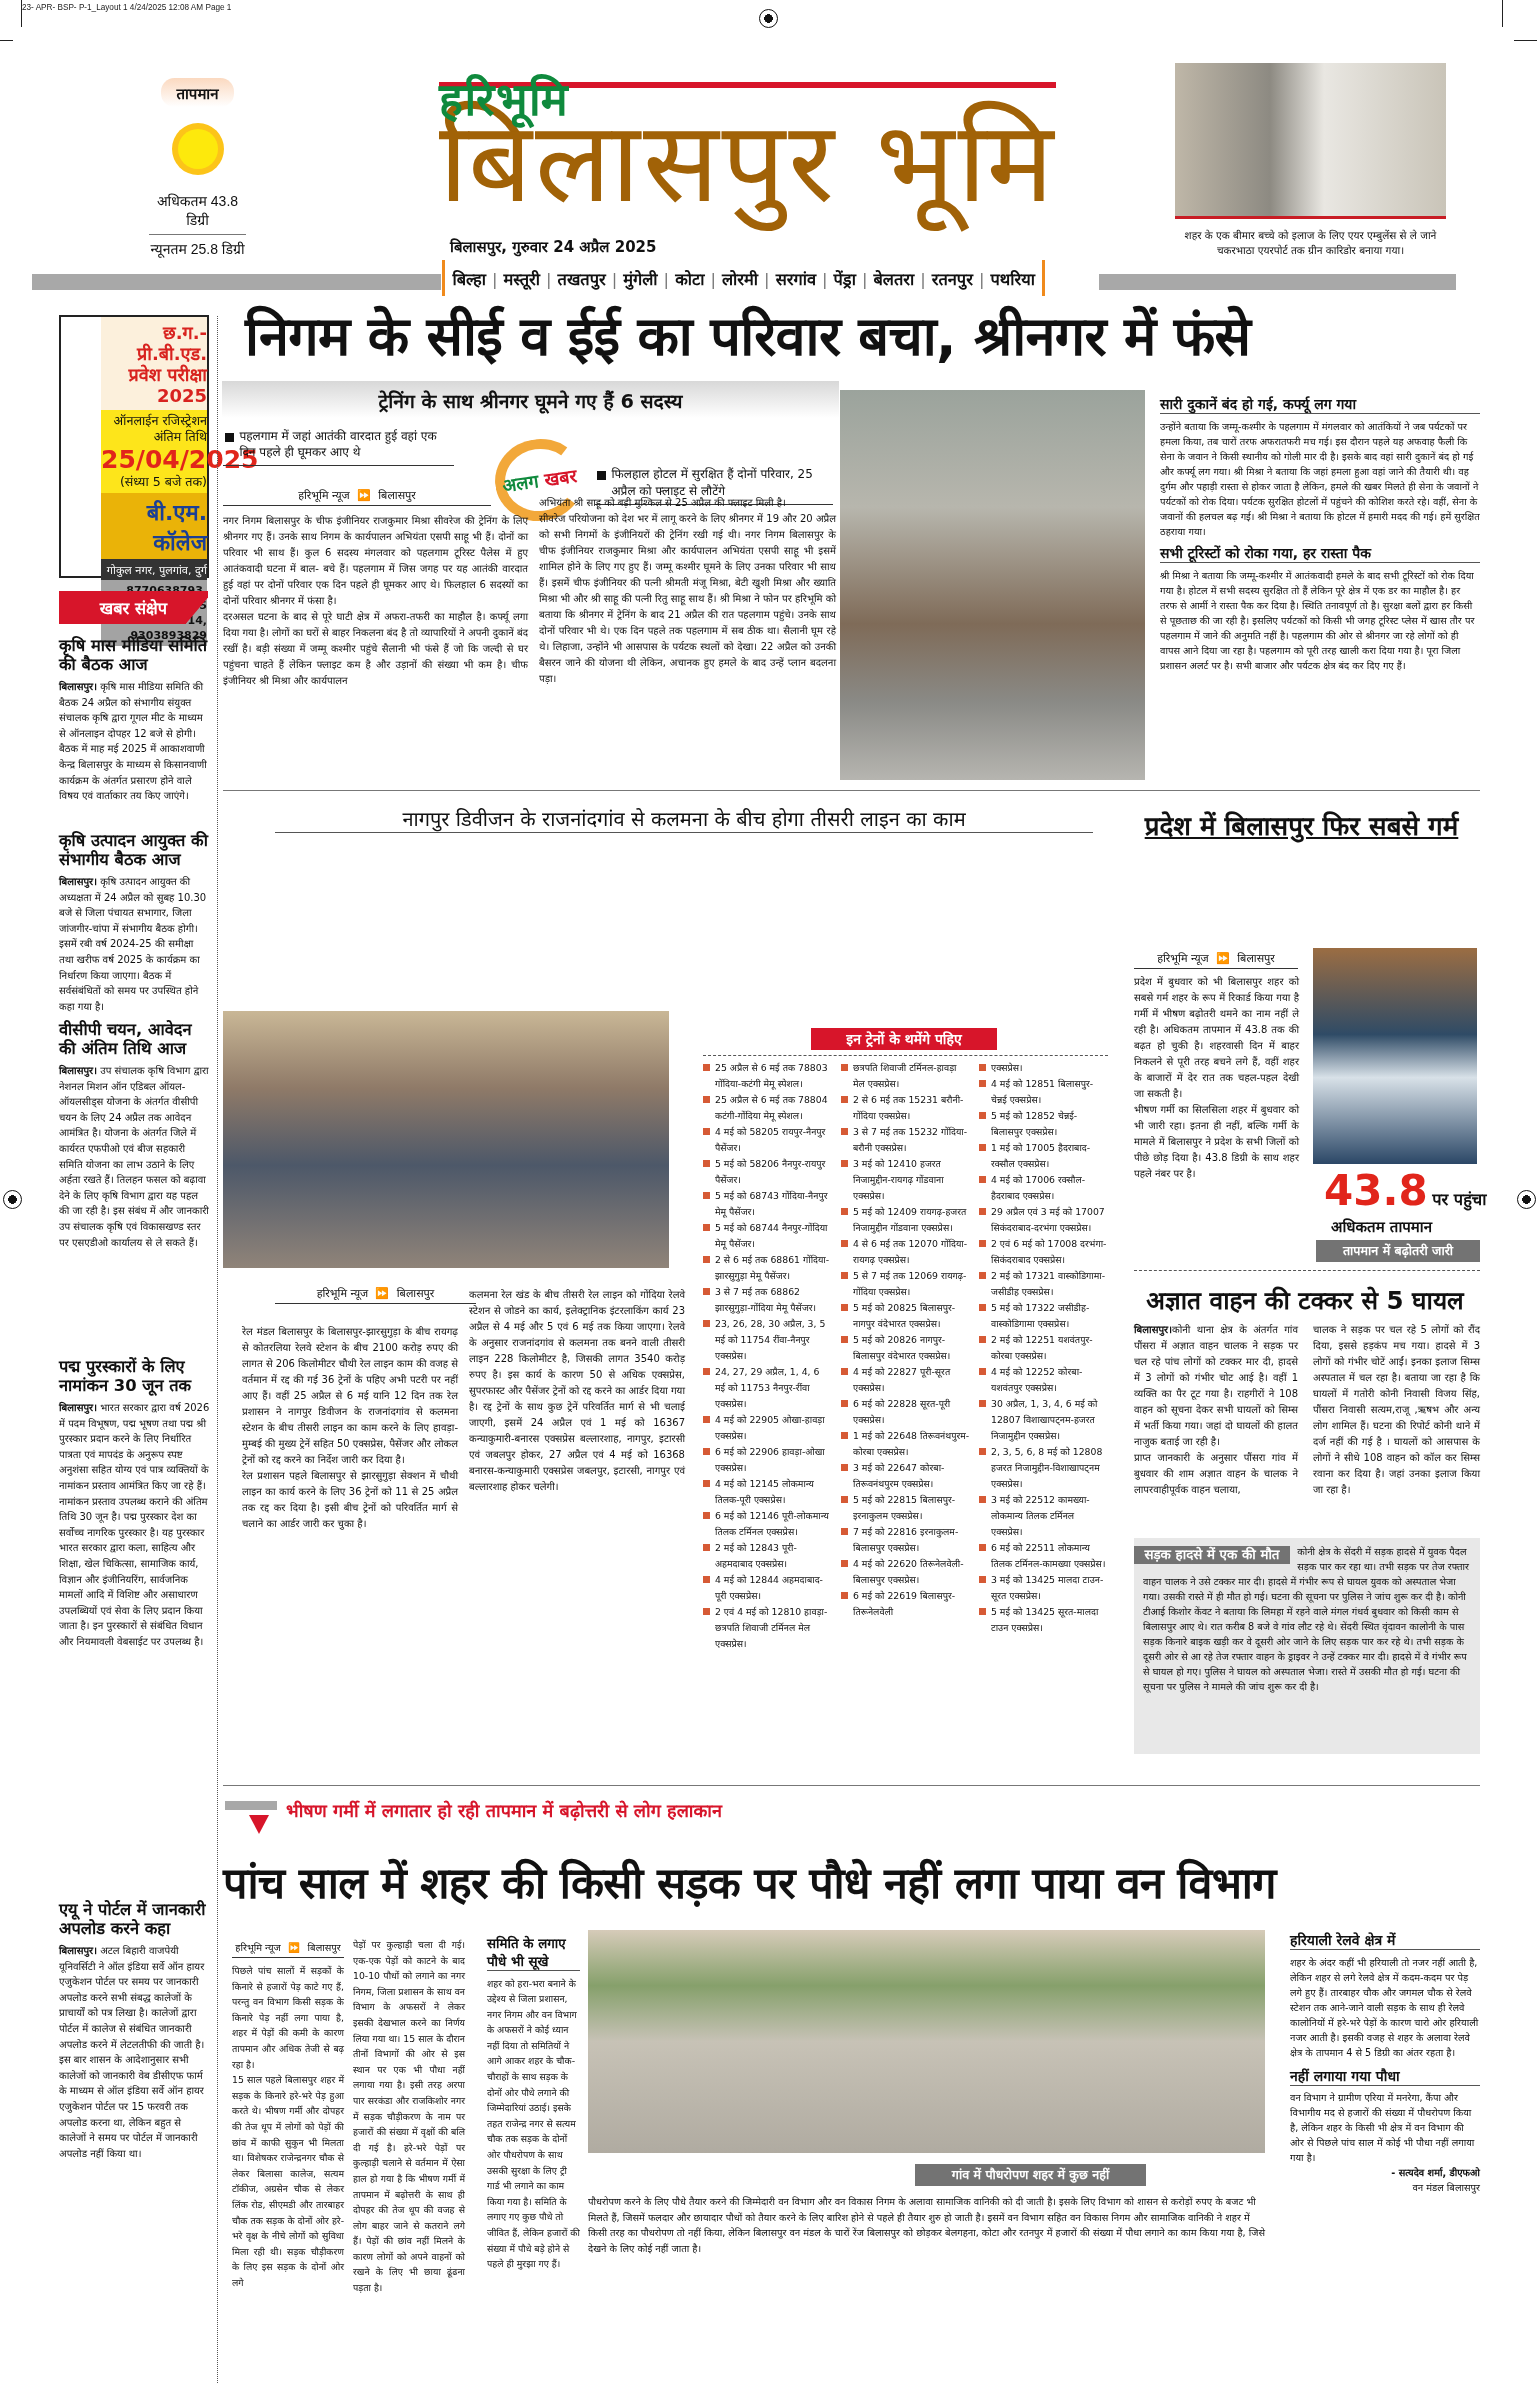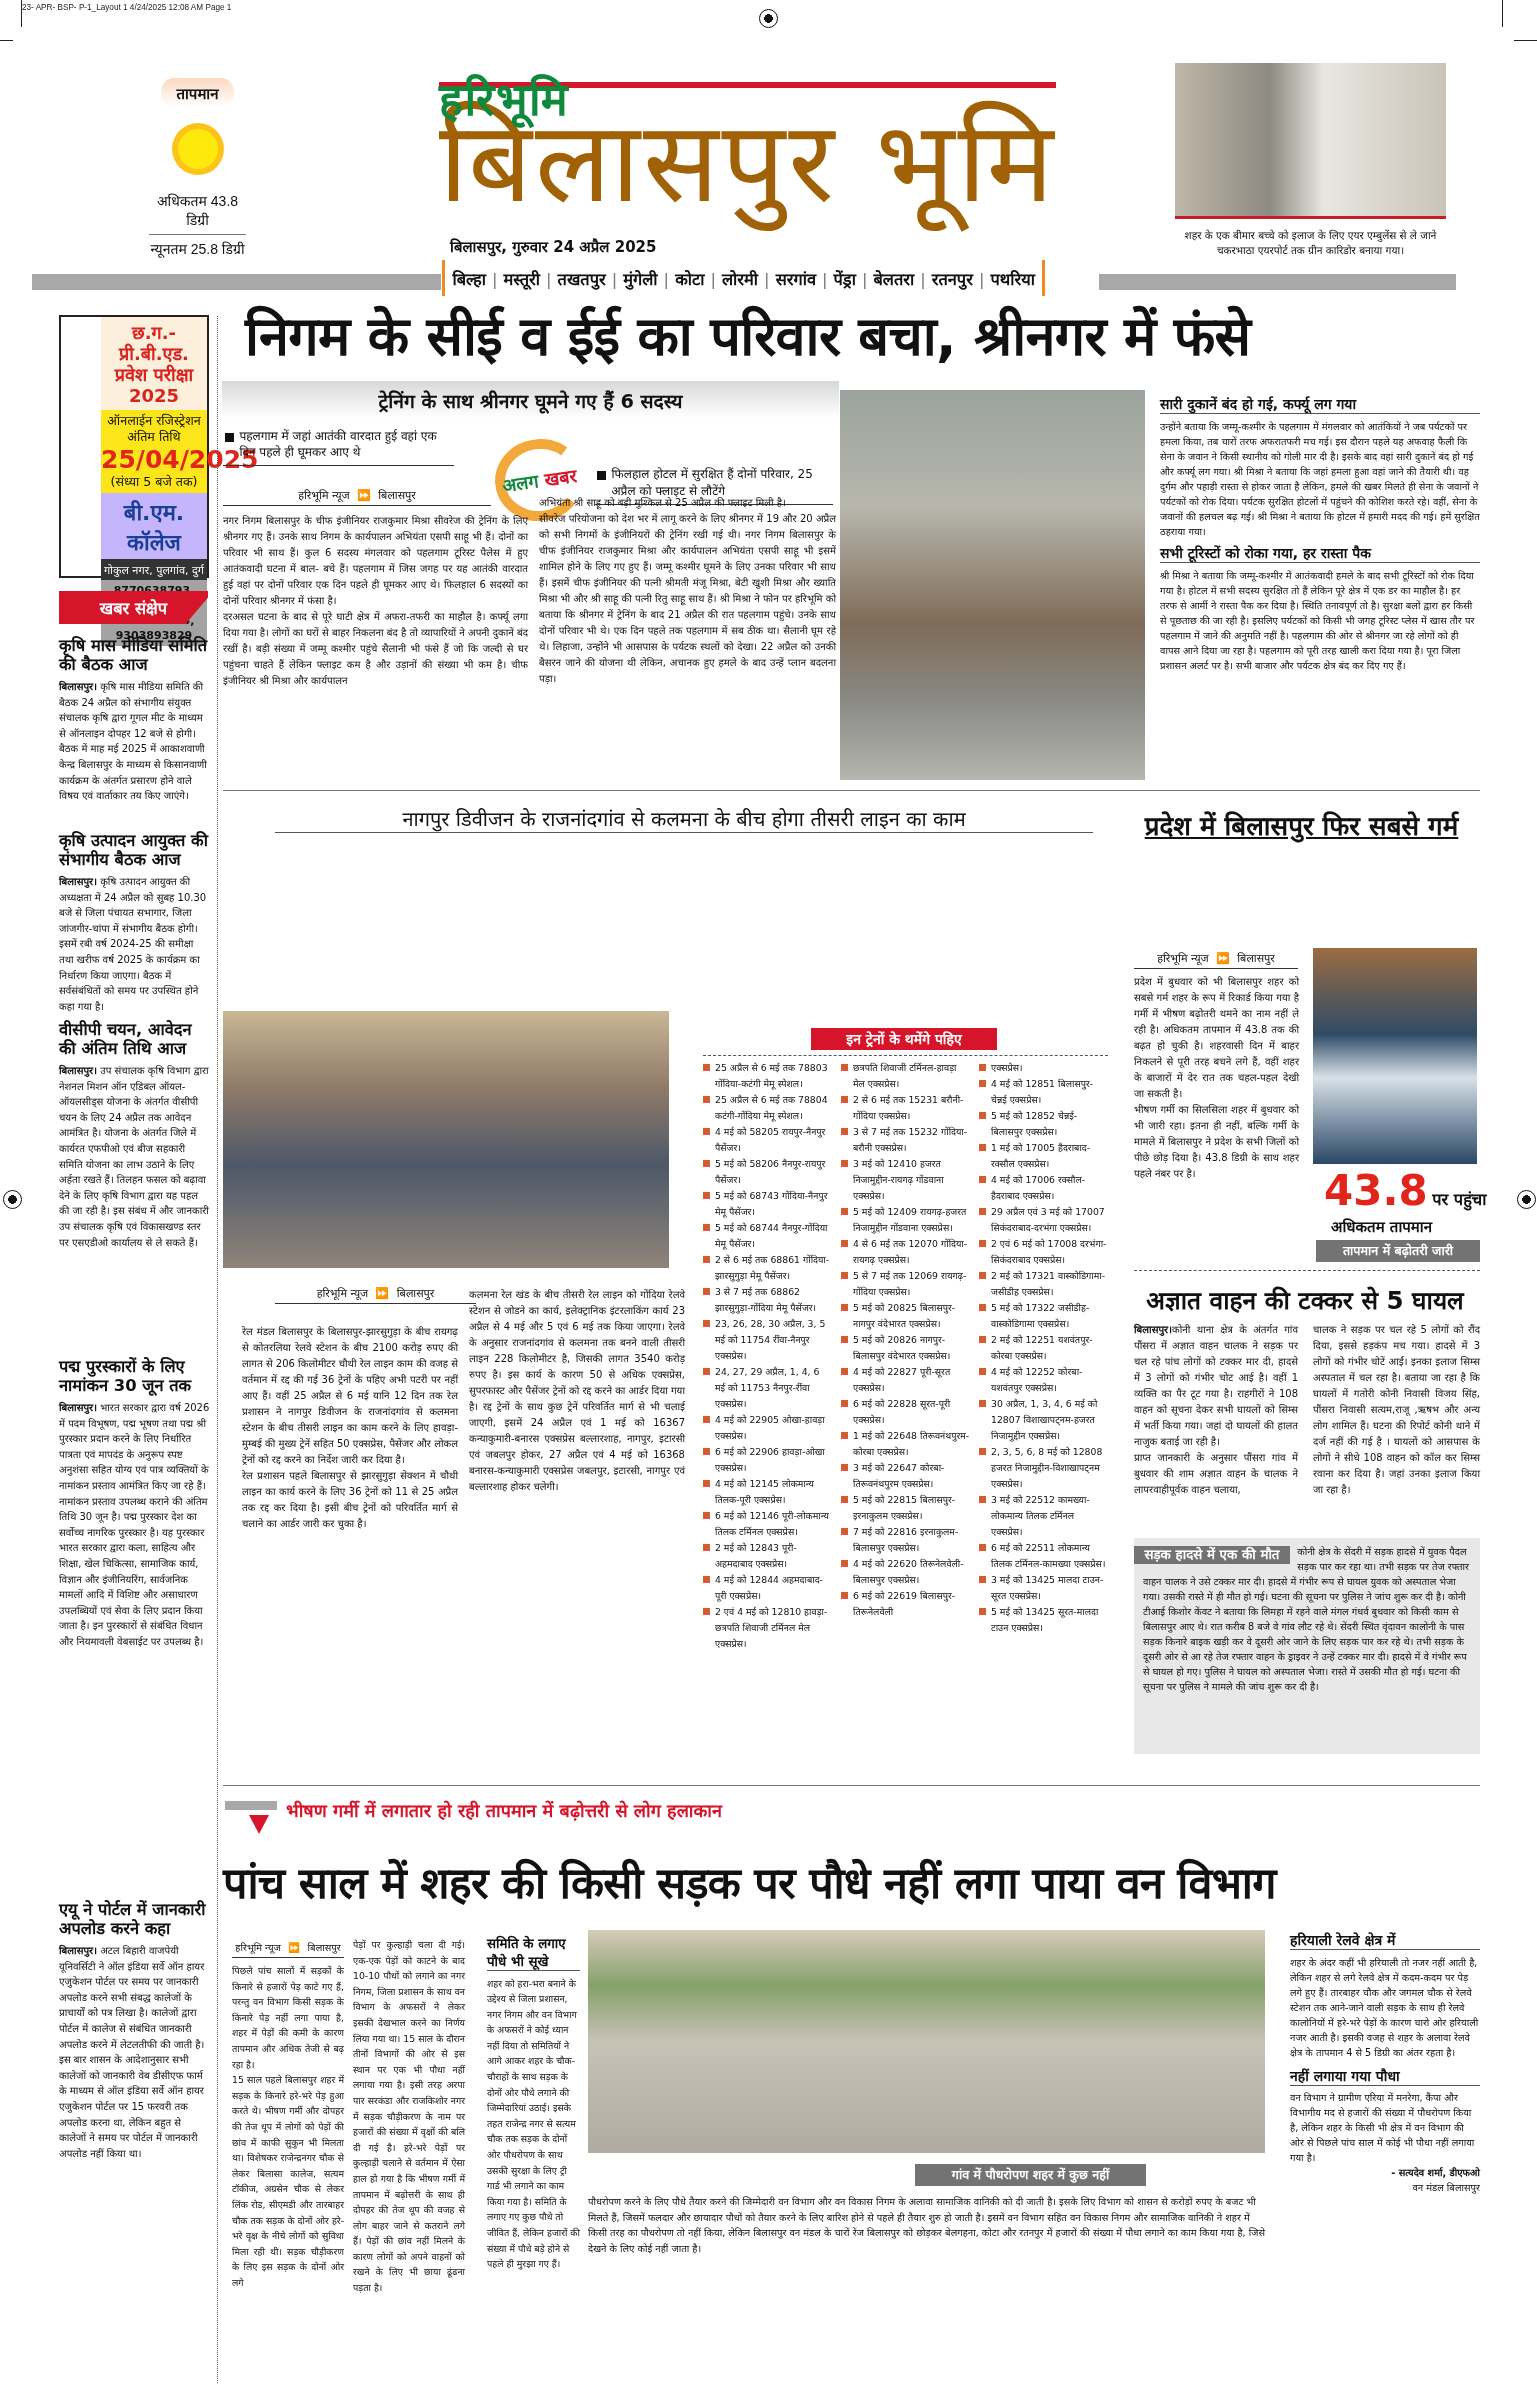--- a/index.html
+++ b/index.html
@@ -28,7 +28,7 @@
   .topcap { left: 1175px; top: 228px; width: 271px; font-size: 10.4px; text-align: center; line-height: 15px; }
 
   
-  .ad { left: 59px; top: 315px; width: 150px; height: 263px; border: 2.2px solid #222; text-align: center; padding-left: 40px; }
+  .ad { left: 59px; top: 315px; width: 150px; height: 263px; border: 2.2px solid #222; text-align: right; padding-left: 40px; }
   .ad .a1 { background: #fcf0dc; color: #d8231f; font-weight: bold; font-size: 18px; line-height: 21px; padding: 4.5px 0; }
   .ad .a2 { background: #fde51b; font-size: 12.6px; line-height: 16.4px; padding: 3px 0; }
   .ad .a2 .big { color: #e1251b; font-weight: bold; font-size: 25px; line-height: 28px; }

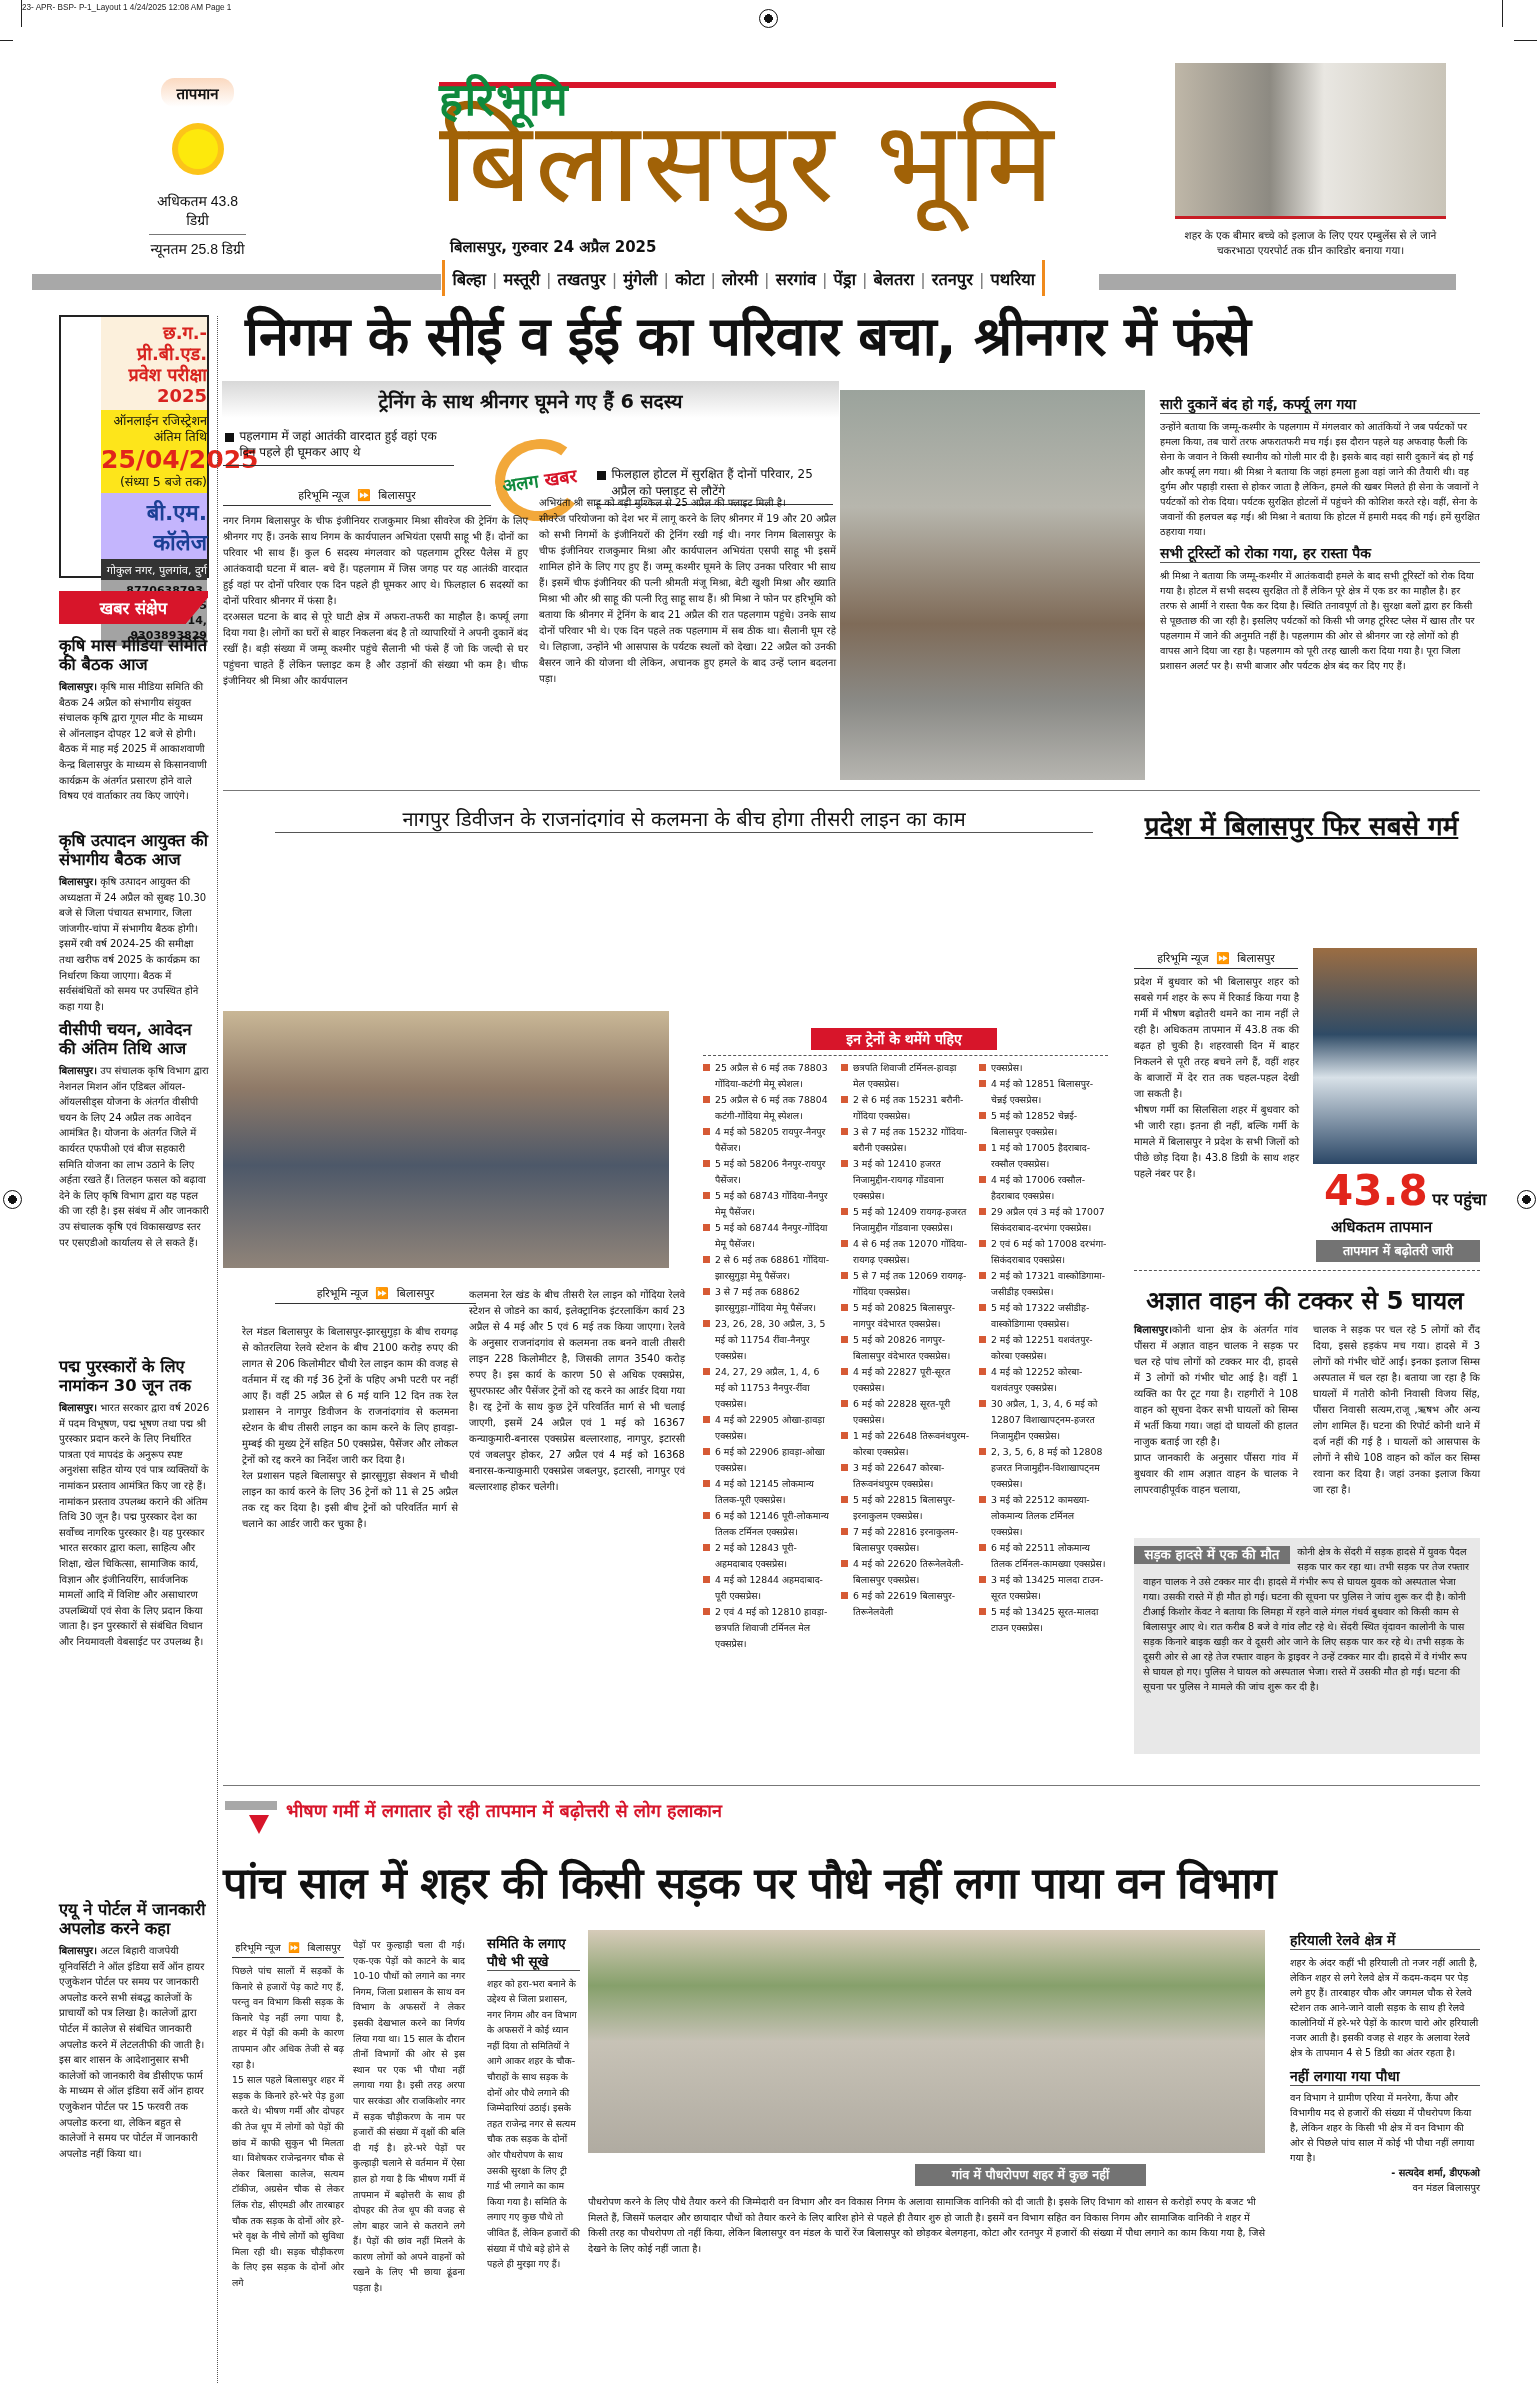--- a/index.html
+++ b/index.html
@@ -32,7 +32,7 @@
   .ad .a1 { background: #fcf0dc; color: #d8231f; font-weight: bold; font-size: 18px; line-height: 21px; padding: 4.5px 0; }
   .ad .a2 { background: #fde51b; font-size: 12.6px; line-height: 16.4px; padding: 3px 0; }
   .ad .a2 .big { color: #e1251b; font-weight: bold; font-size: 25px; line-height: 28px; }
-  .ad .a3 { background: #c4b5fd; color: #1b3f95; font-weight: bold; font-size: 22px; padding: 3px 0; }
+  .ad .a3 { background: #eab308; color: #1b3f95; font-weight: bold; font-size: 22px; padding: 3px 0; }
   .ad .a4 { background: #333; color: #fff; font-size: 11px; padding: 3px 0; }
   .ad .a5 { background: #a3a3a3; font-weight: bold; font-size: 11px; line-height: 15px; padding: 3px 0; }
 

